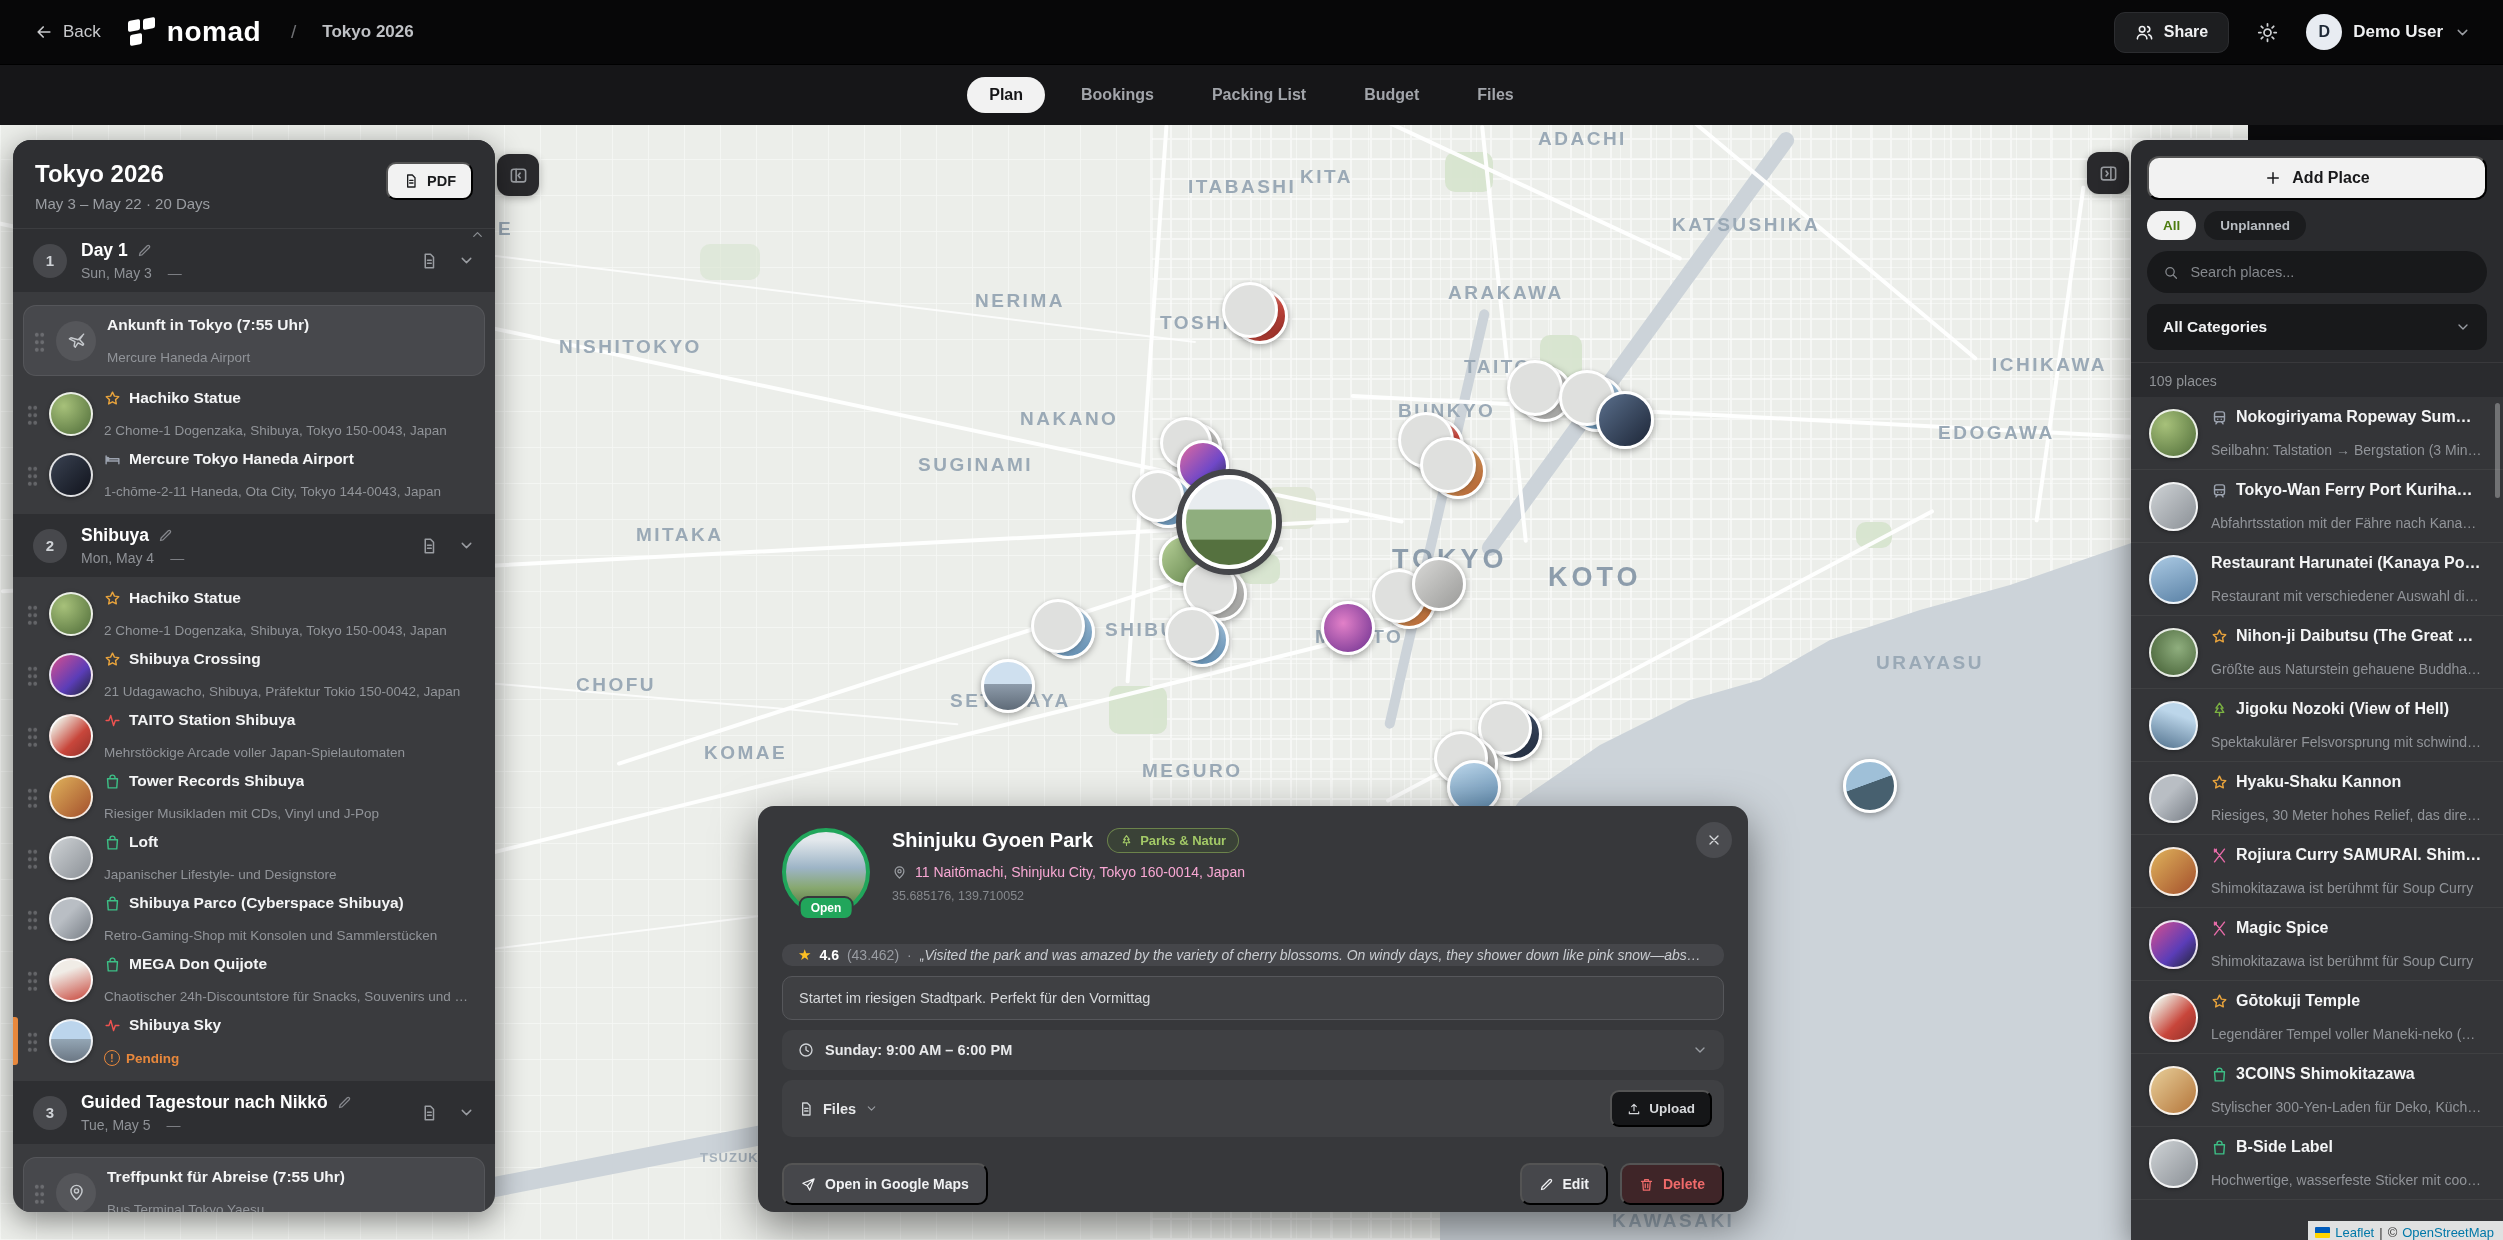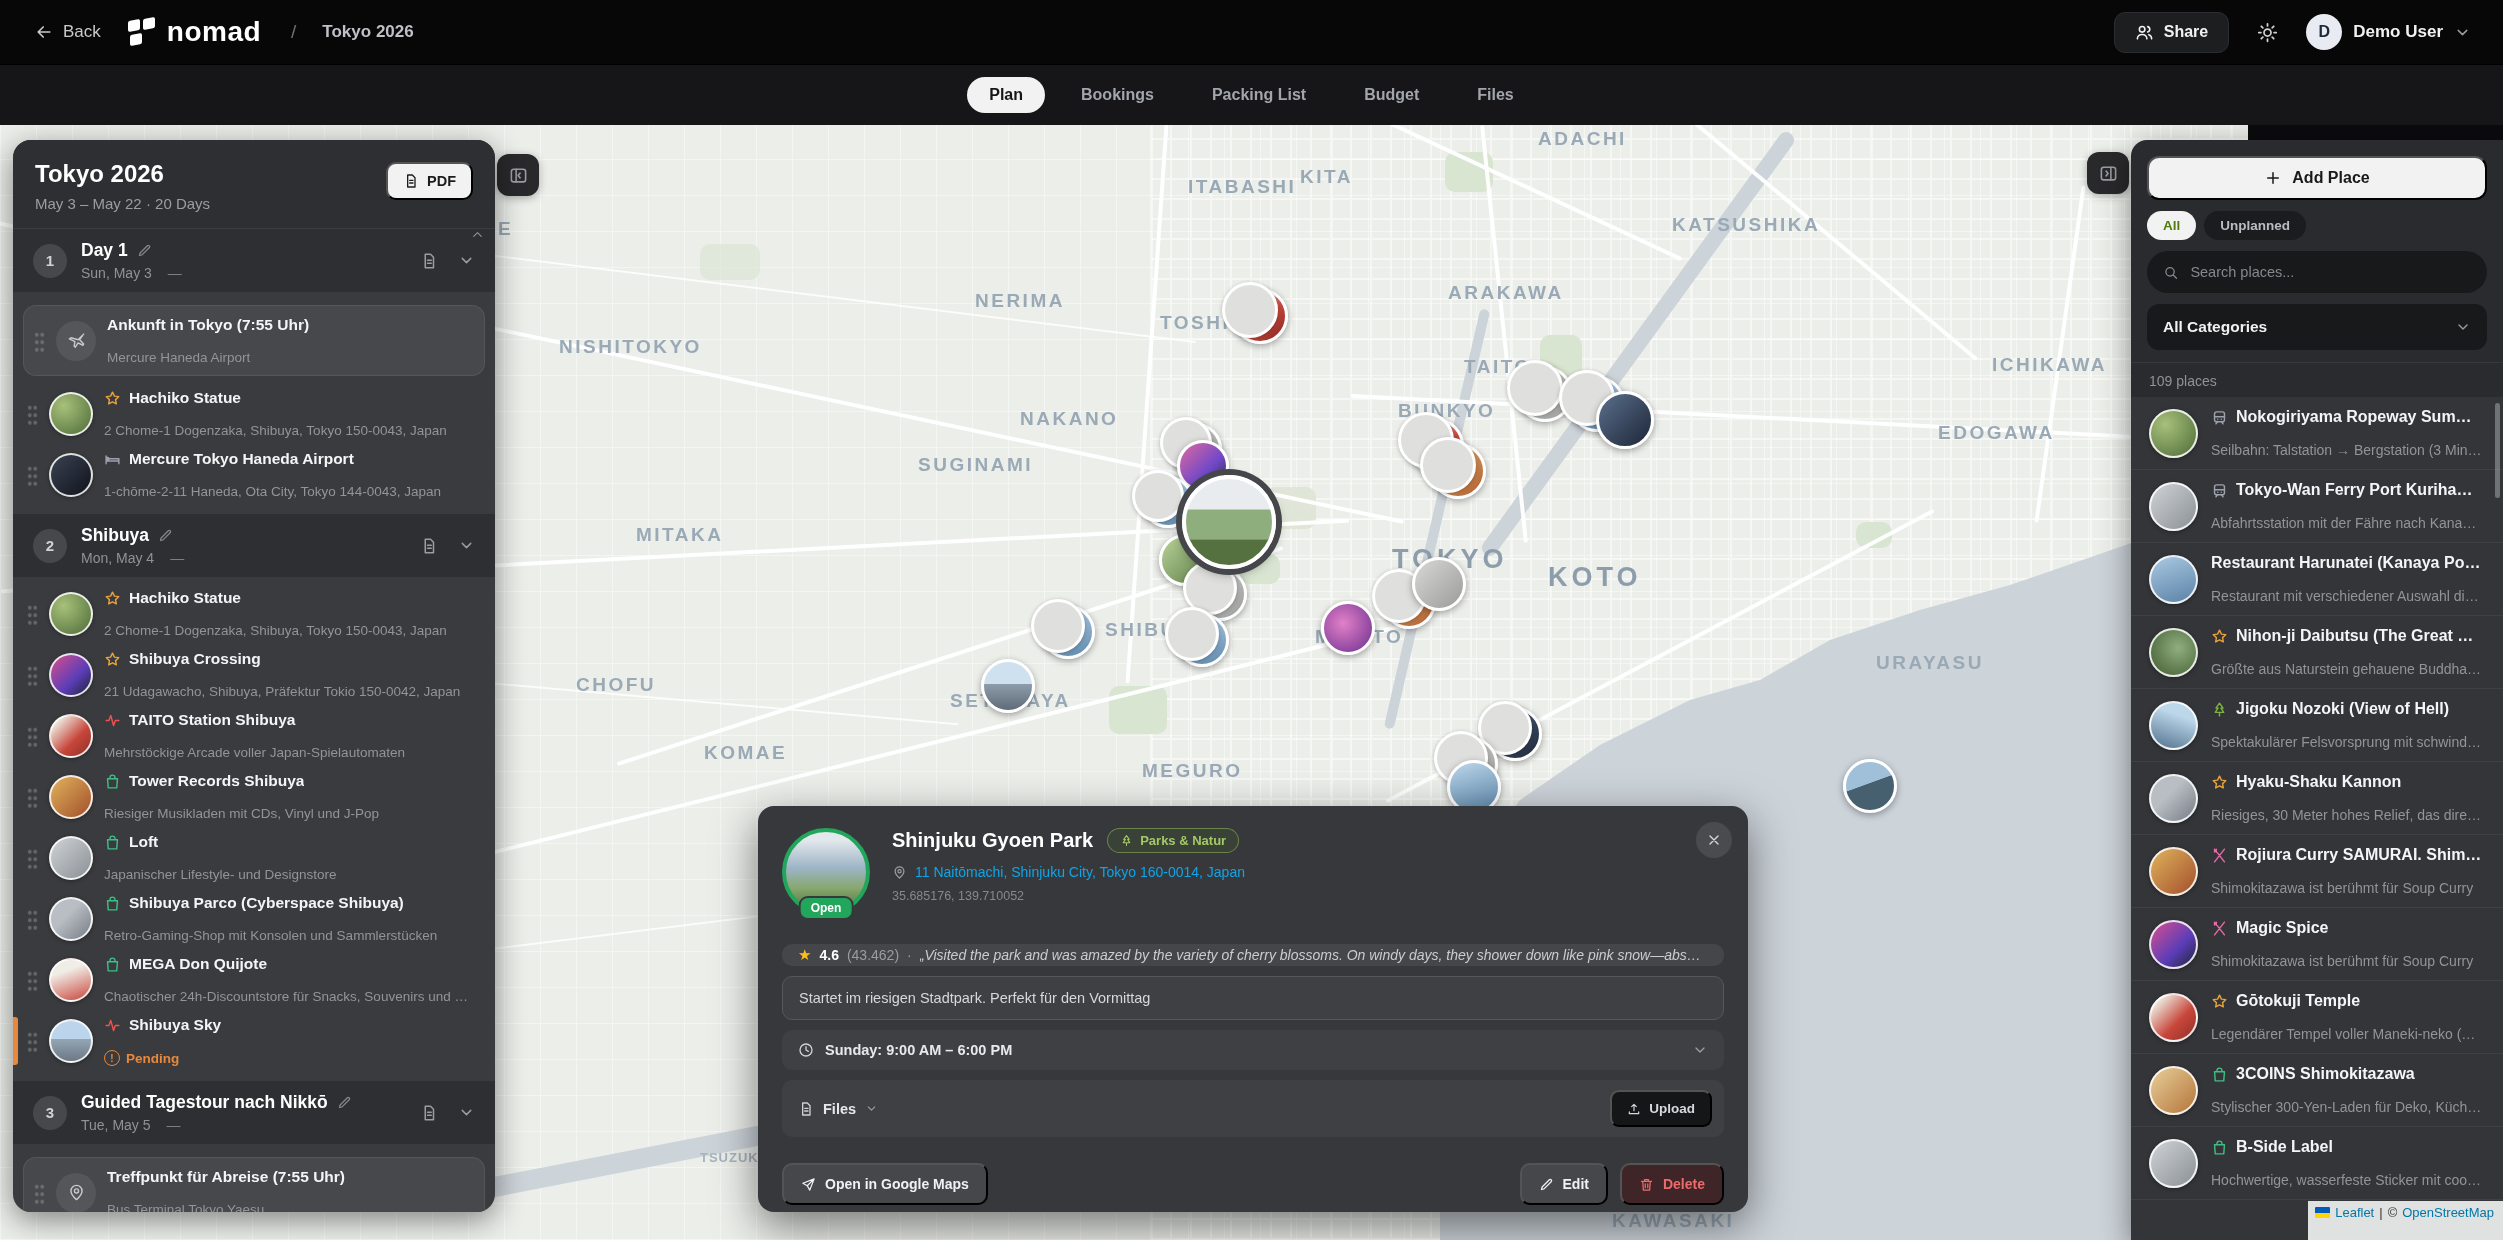--- a/index.html
+++ b/index.html
@@ -163,7 +163,7 @@
   .cat-badge{display:flex;align-items:center;gap:7px;border:1.5px solid rgba(150,185,92,.55);
     background:rgba(70,95,45,.28);color:#a3c967;font-size:13px;font-weight:700;
     padding:4px 12px;border-radius:999px}
-  .pc-addr{display:flex;align-items:center;gap:8px;color:#0ea5e9;font-size:14px;margin-top:11px}
+  .pc-addr{display:flex;align-items:center;gap:8px;color:#f9a8d4;font-size:14px;margin-top:11px}
   .pc-coords{color:#85888d;font-size:12.5px;margin-top:9px}
   .pc-close{position:absolute;right:16px;top:16px;width:36px;height:36px;border-radius:50%;
     background:#4a4b4f;display:flex;align-items:center;justify-content:center;color:#d6d8db;cursor:pointer}

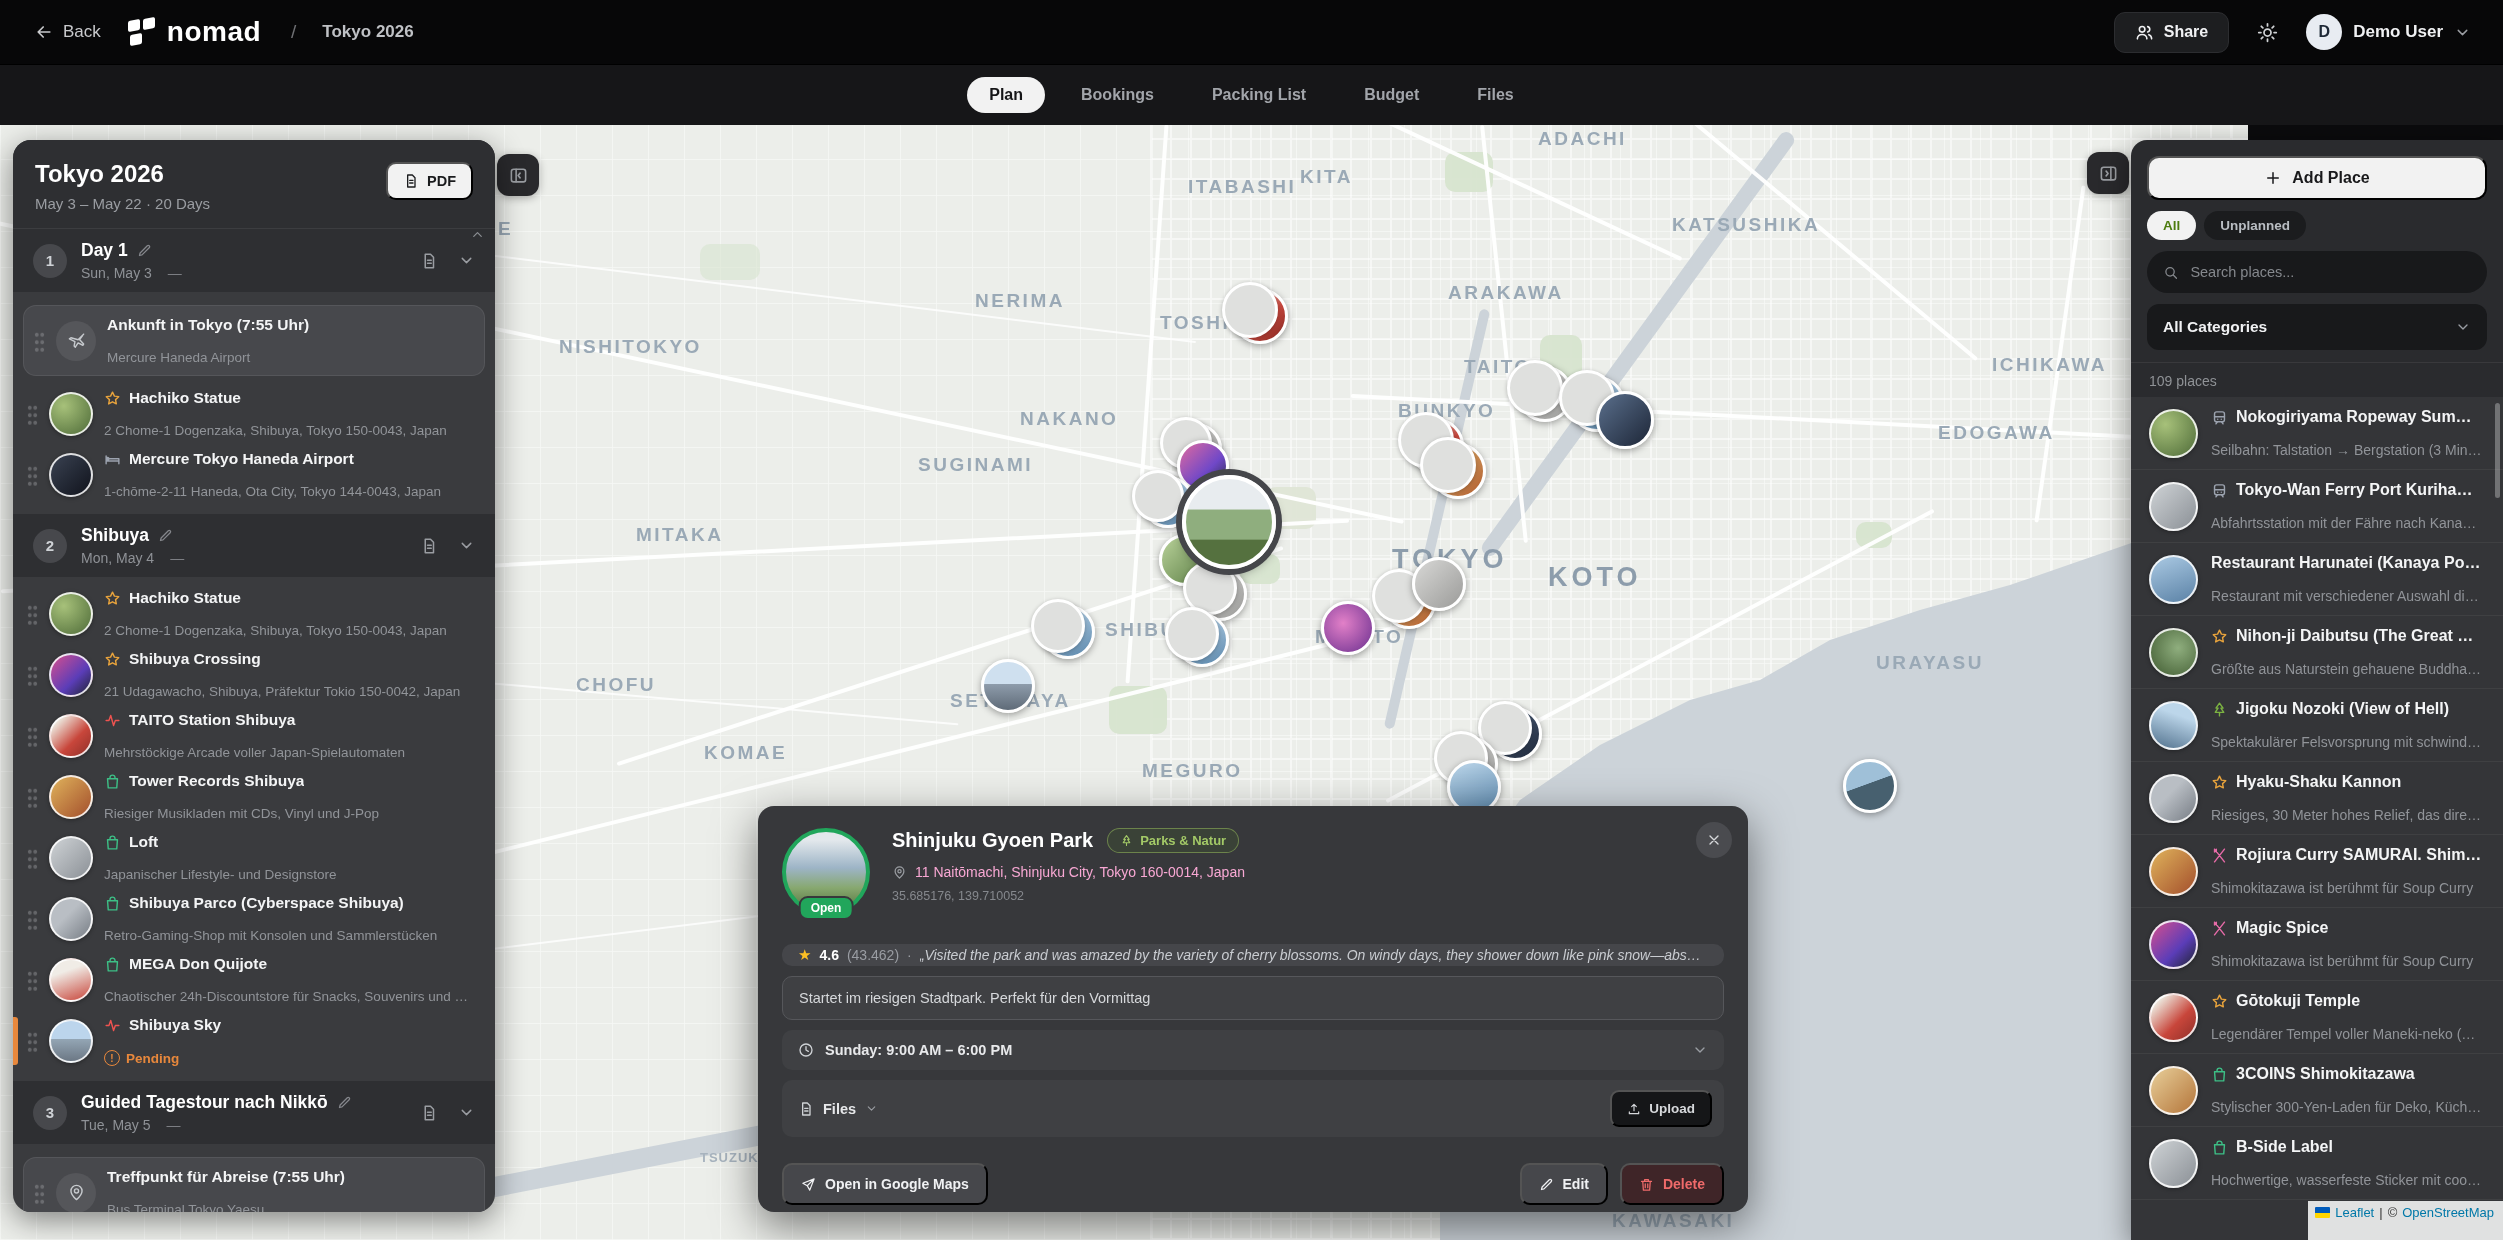--- a/index.html
+++ b/index.html
@@ -77,7 +77,7 @@
   .m-harbor{background:linear-gradient(160deg,#9fc0d8 0 45%,#47606f 46%)}
 
   .attribution{position:absolute;right:0;bottom:0;background:rgba(255,255,255,.85);
-    padding:4px 9px 20px 7px;font-size:13px;color:#333;display:flex;align-items:center;gap:5px;z-index:30;}
+    padding:4px 9px 0 7px;font-size:13px;color:#333;display:flex;align-items:center;gap:5px;z-index:30;}
   .attribution a{color:#0078A8;text-decoration:none}
   .flag{width:15px;height:11px;display:inline-block;border-radius:1px;overflow:hidden}
   .flag i{display:block;width:100%;height:50%}

